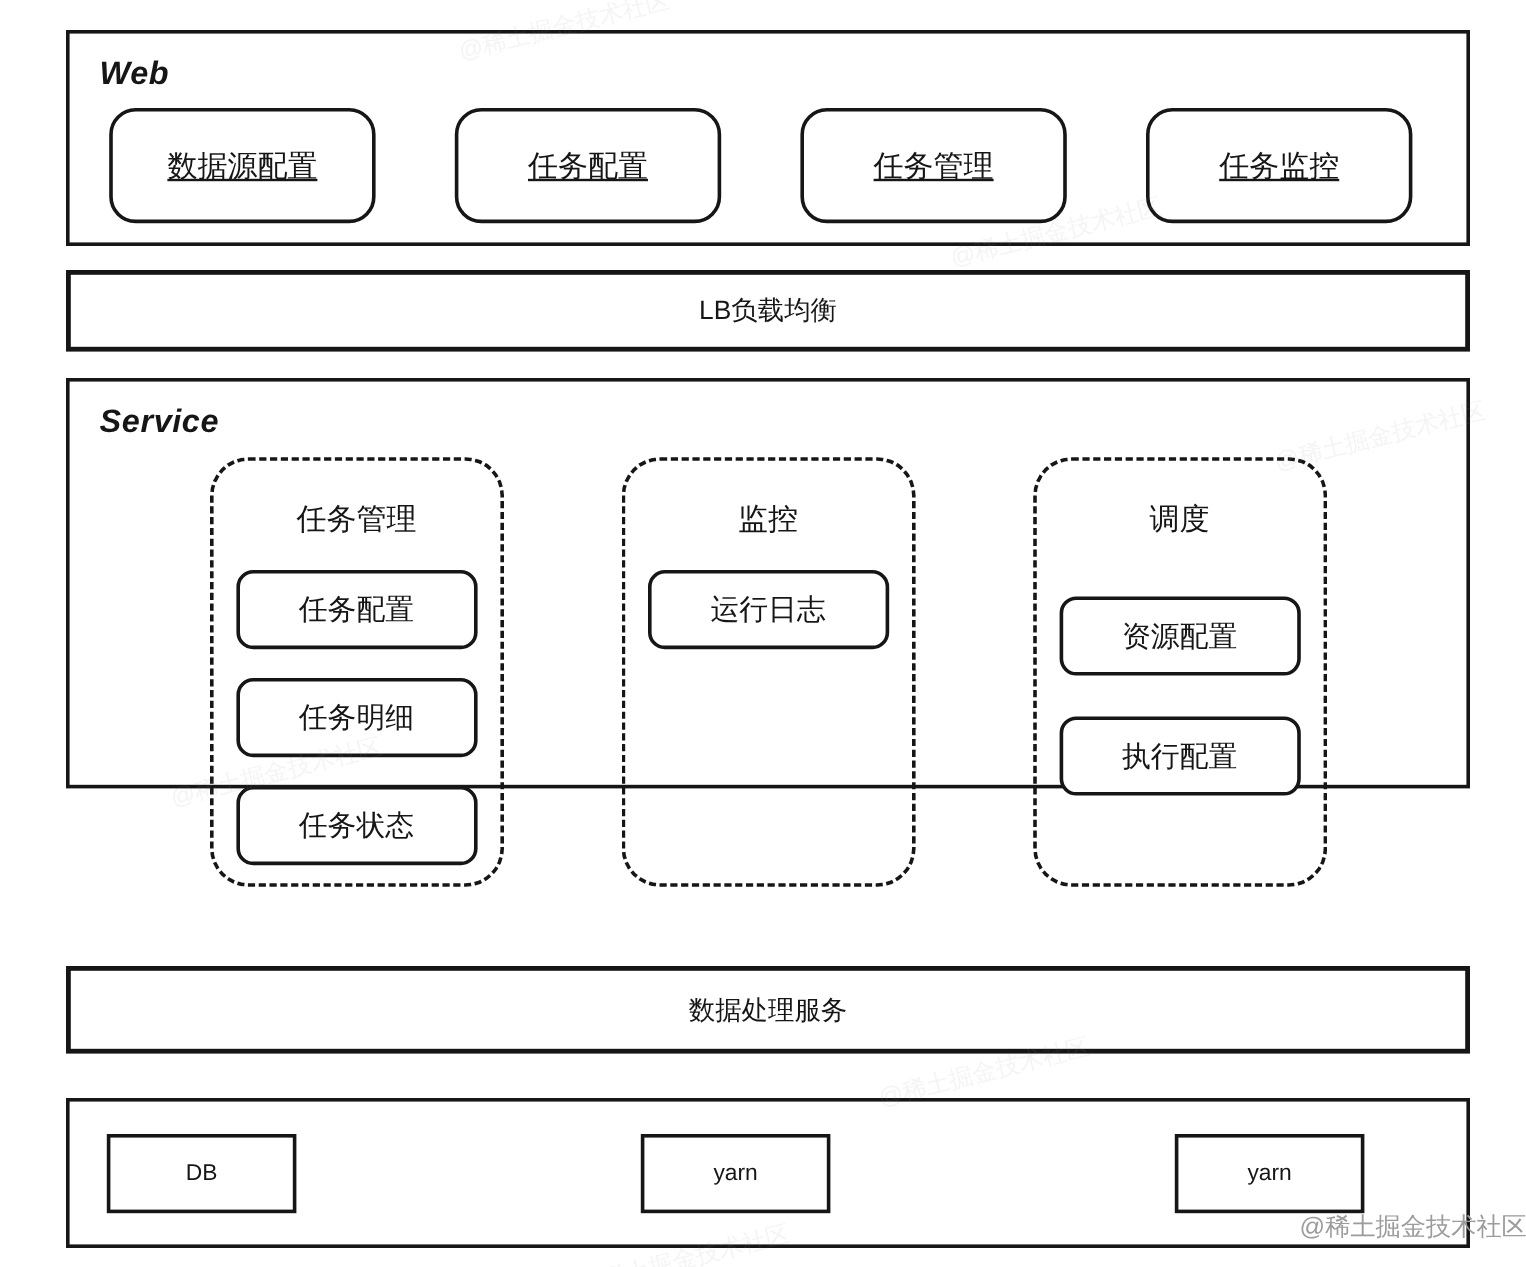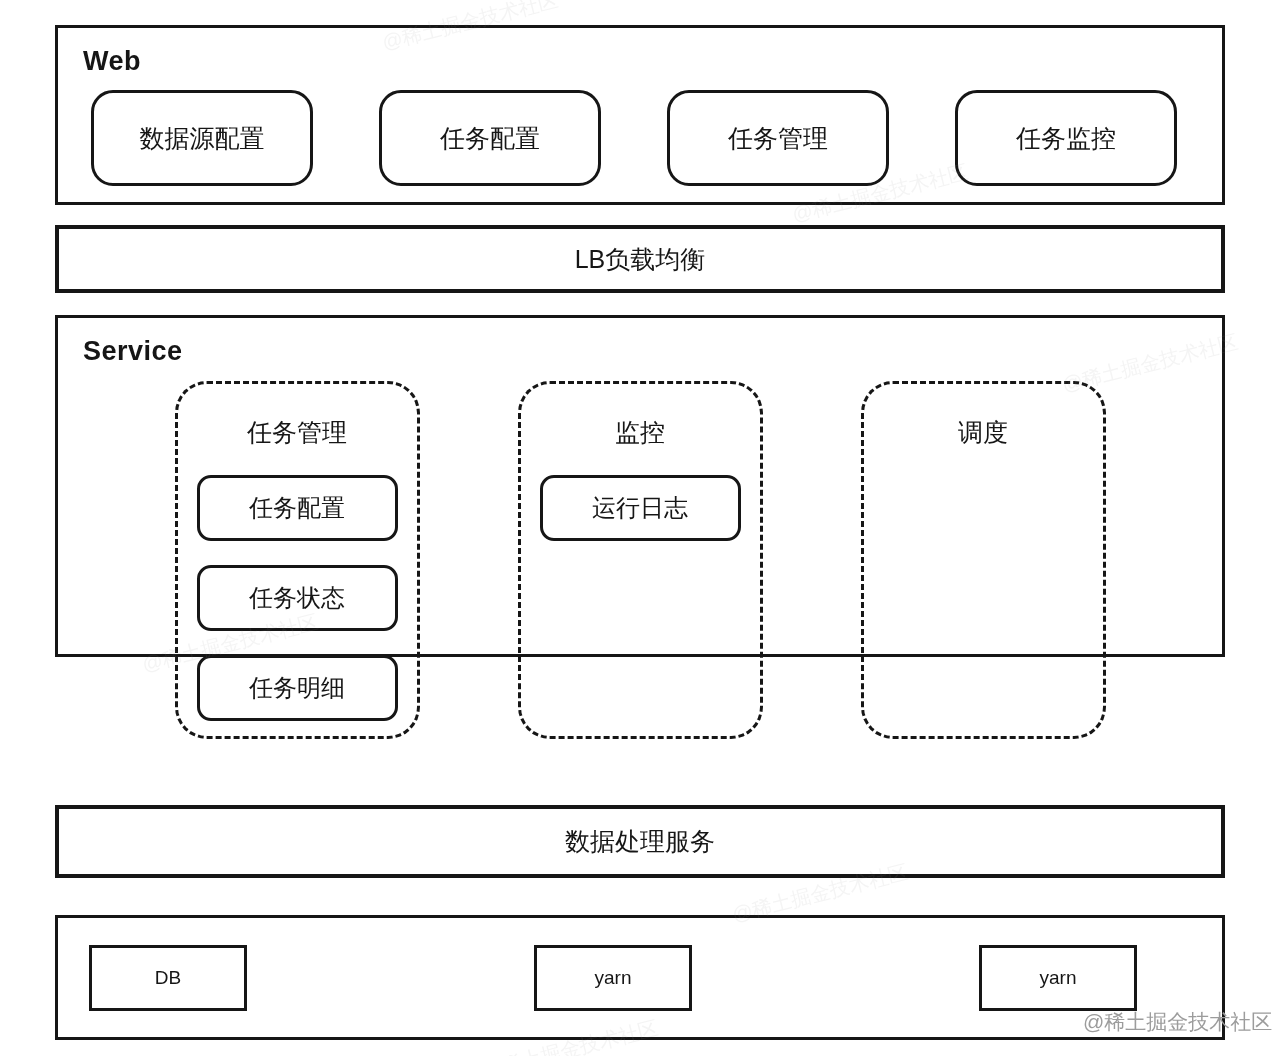--- a/index.html
+++ b/index.html
@@ -34,6 +34,7 @@
     font-size: 27px;
     margin: 18px 0 0 25px;
     letter-spacing: 0.5px;
+    font-style: italic;
   }
   .web-row {
     display: flex;

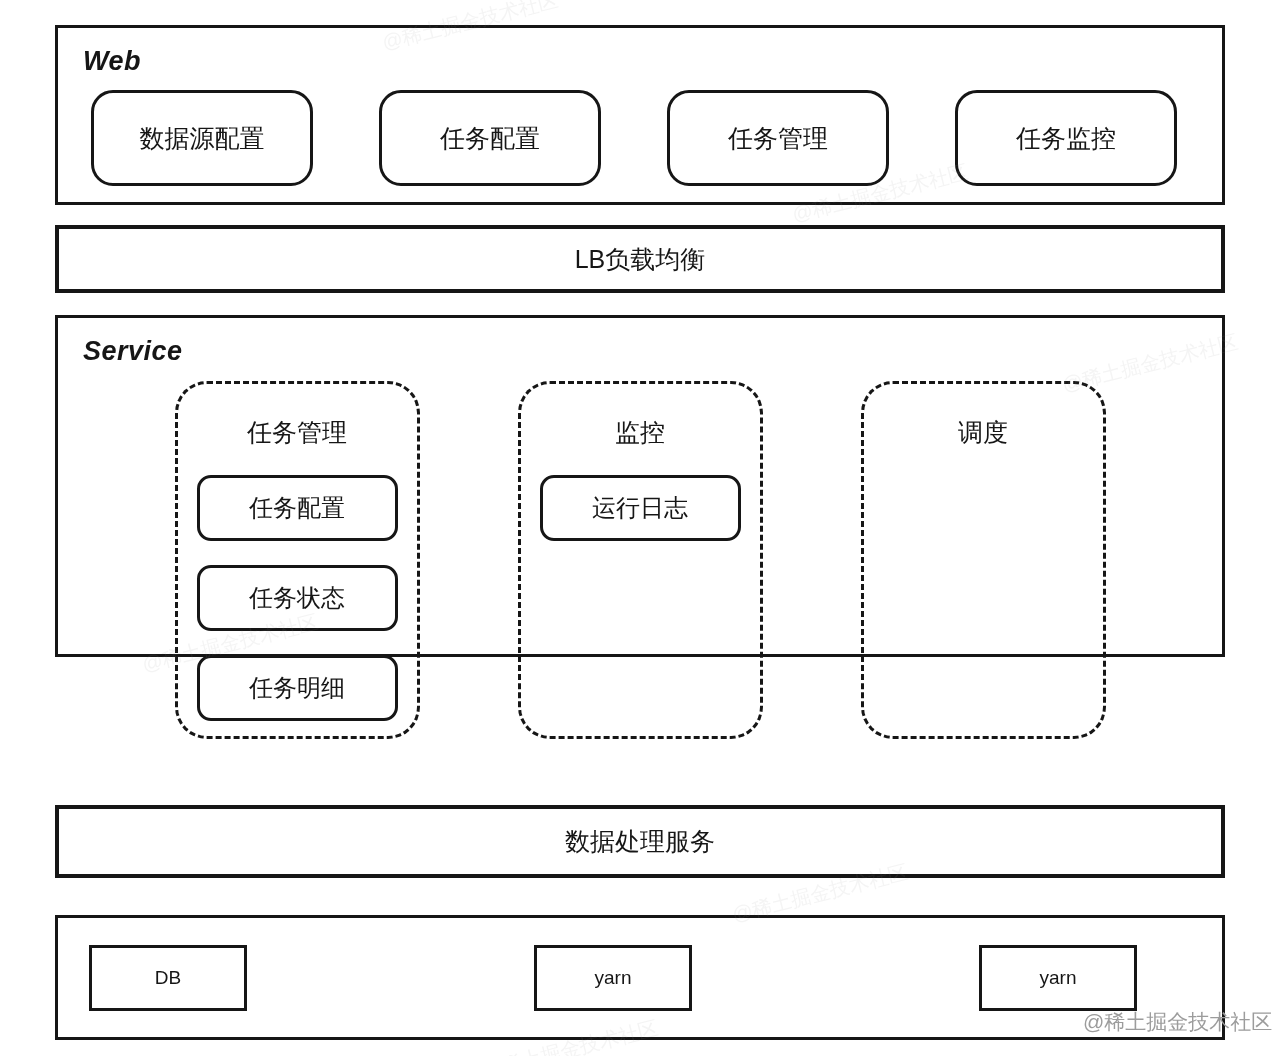--- a/index.html
+++ b/index.html
@@ -53,6 +53,7 @@
     justify-content: center;
     font-size: 25px;
     background: #ffffff;
+    text-decoration: underline;
   }
   
   .bar {

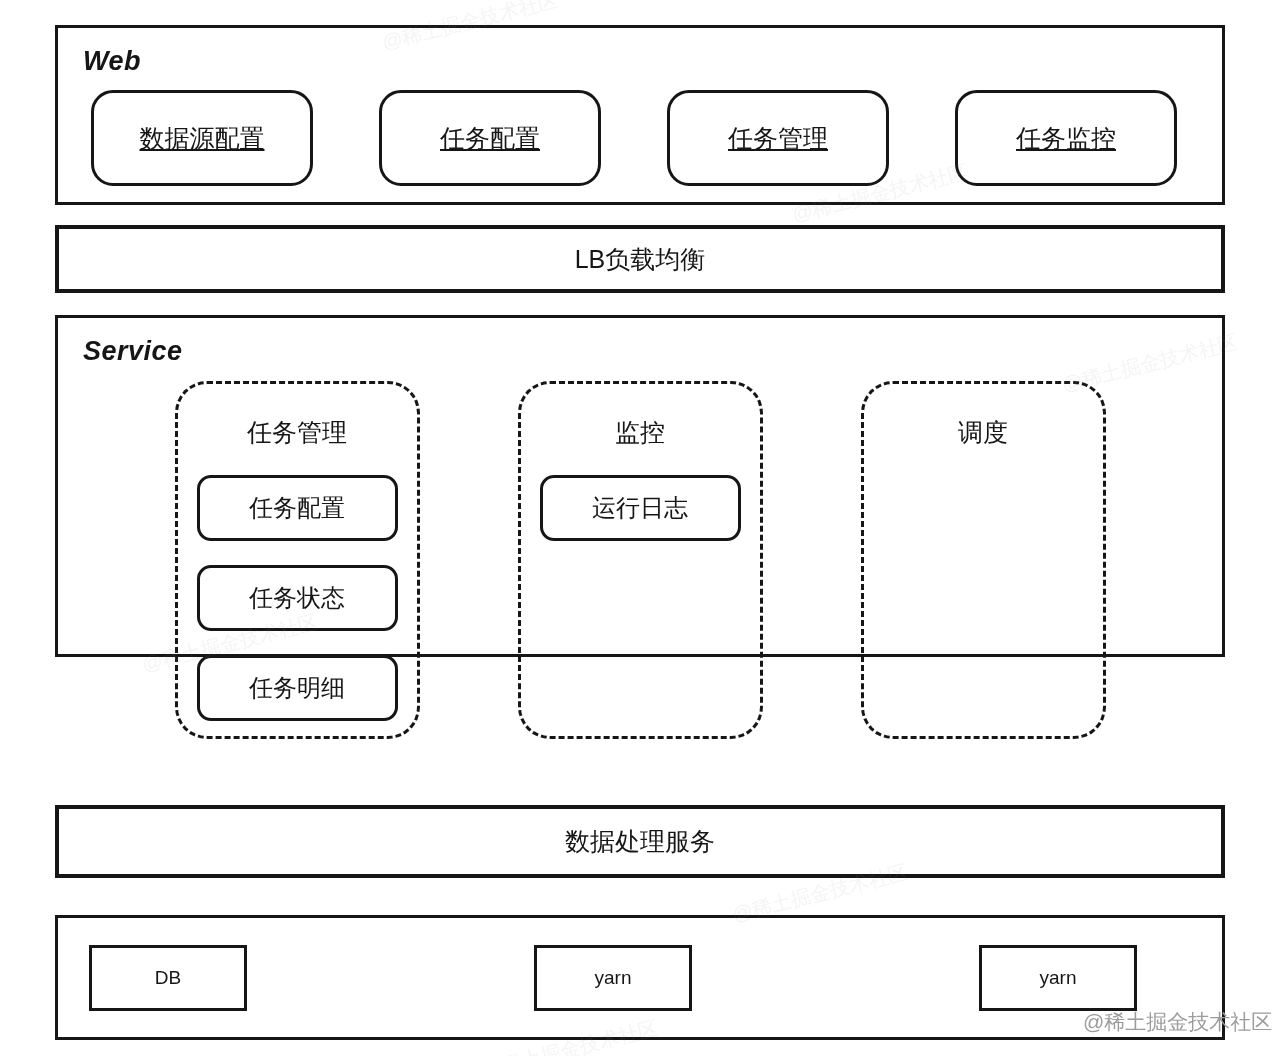--- a/index.html
+++ b/index.html
@@ -60,7 +60,7 @@
     display: flex;
     align-items: center;
     justify-content: center;
-    font-size: 25px;
+    font-size: 22px;
     border-width: 4px;
   }
   .lb-bar { top: 225px; height: 68px; }

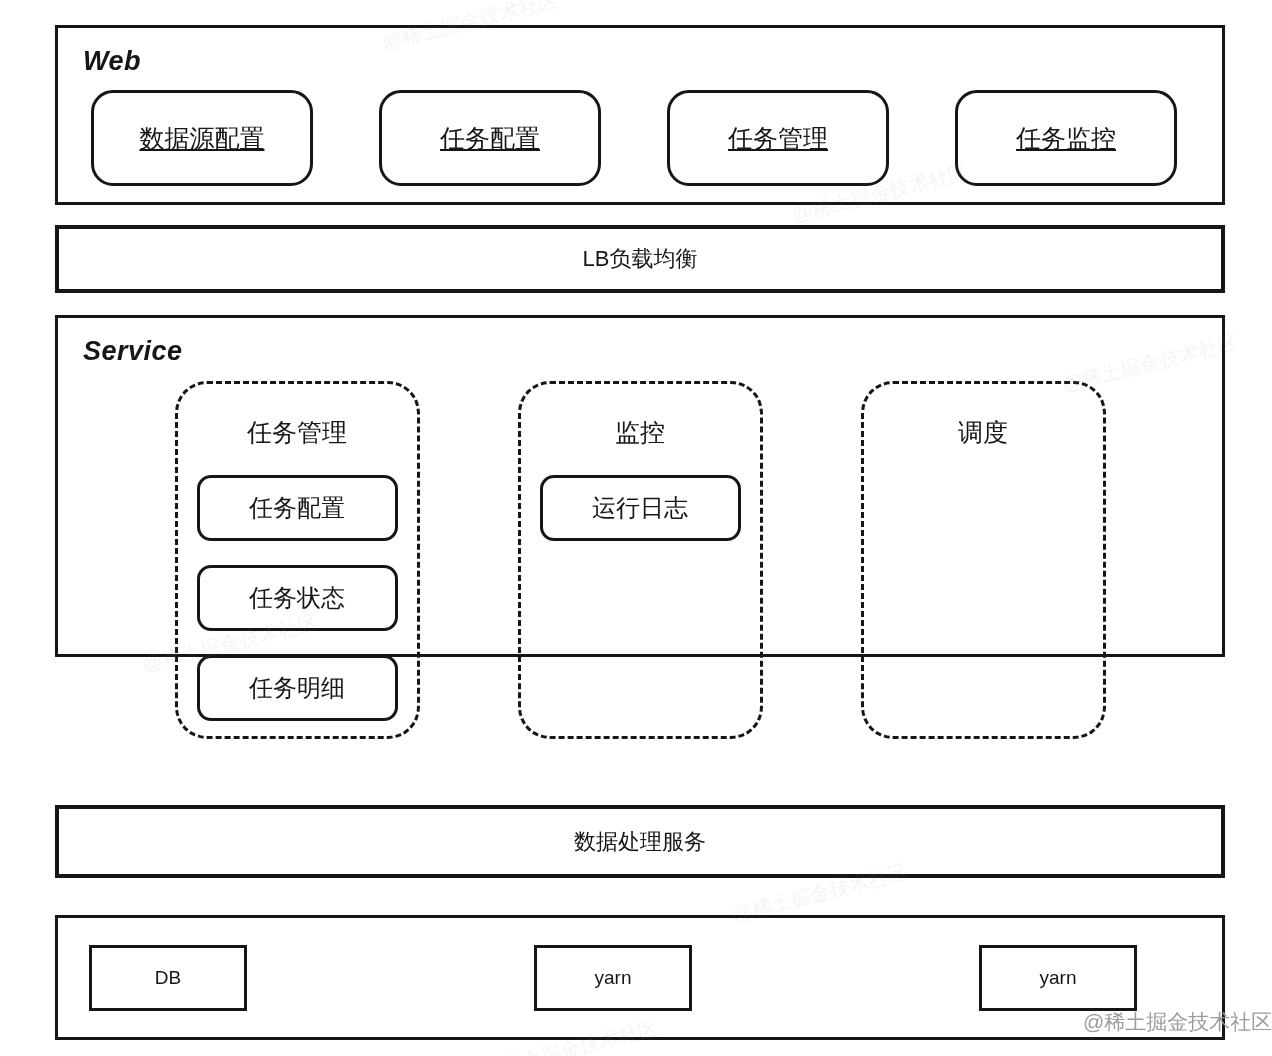--- a/index.html
+++ b/index.html
@@ -217,6 +217,14 @@
 
       <div class="dashed-group">
         <div class="group-title">调度</div>
+        <div class="group-items">
+          <div class="small-pill">
+            <span>资源配置</span>
+          </div>
+          <div class="small-pill">
+            <span>执行配置</span>
+          </div>
+        </div>
       </div>
 
     </div>

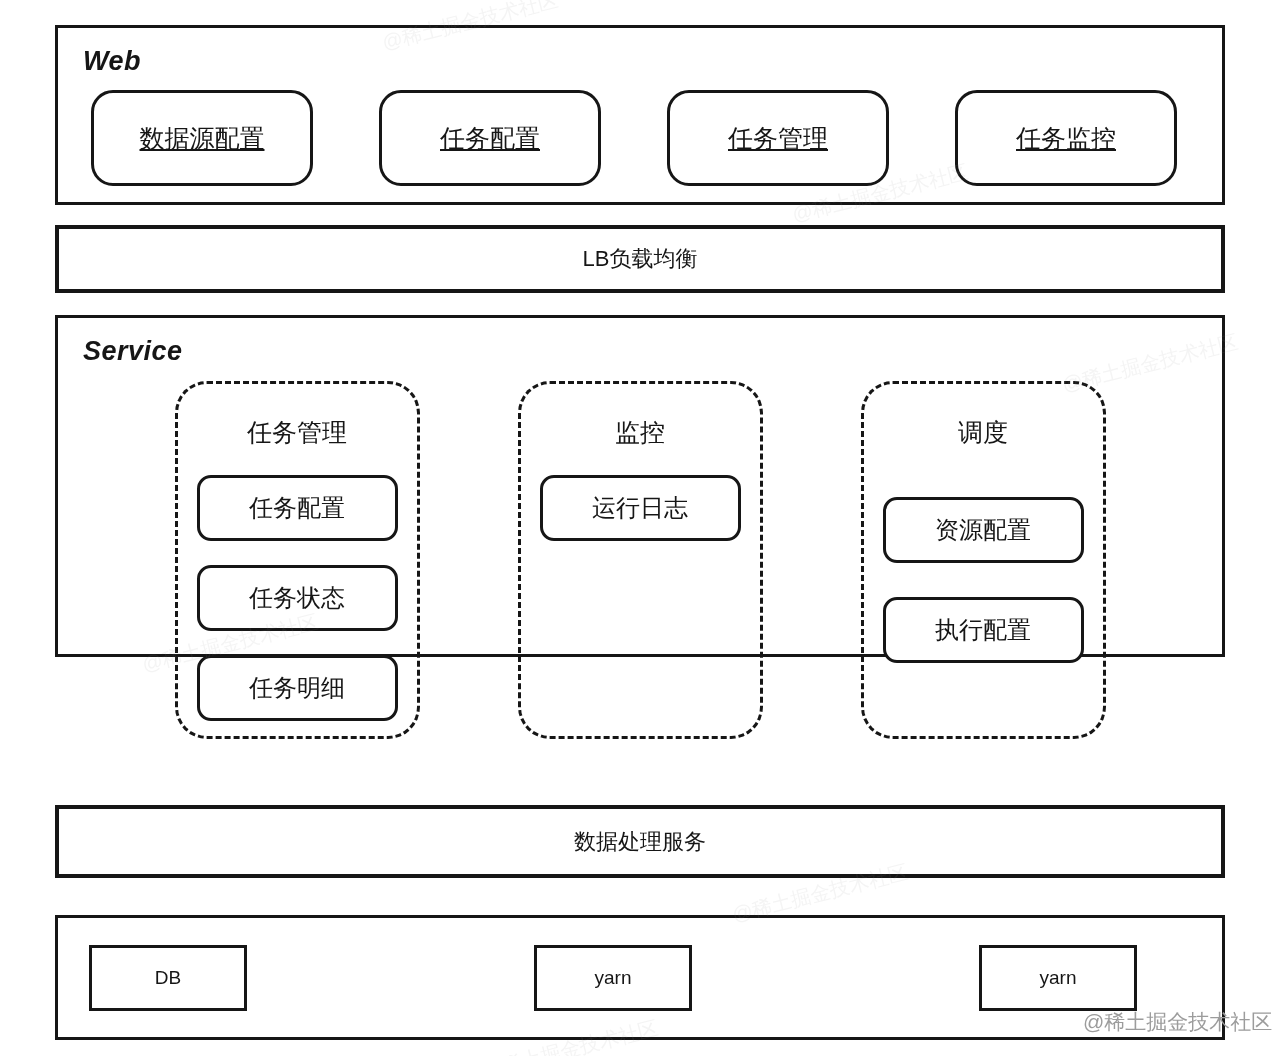--- a/index.html
+++ b/index.html
@@ -198,10 +198,10 @@
             <span>任务配置</span>
           </div>
           <div class="small-pill">
+            <span>任务明细</span>
+          </div>
+          <div class="small-pill">
             <span>任务状态</span>
-          </div>
-          <div class="small-pill">
-            <span>任务明细</span>
           </div>
         </div>
       </div>

